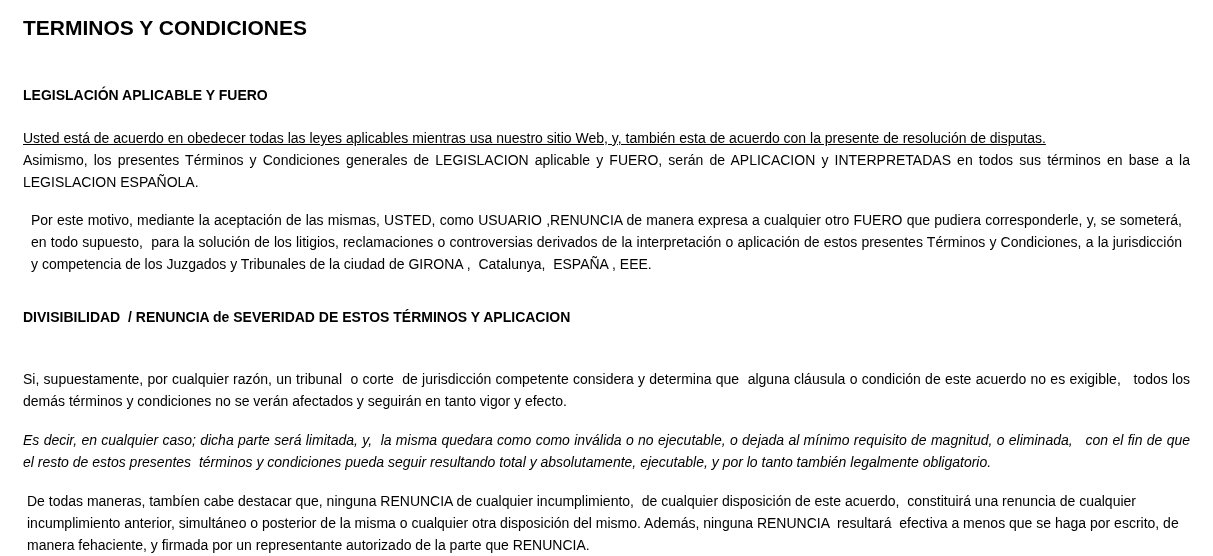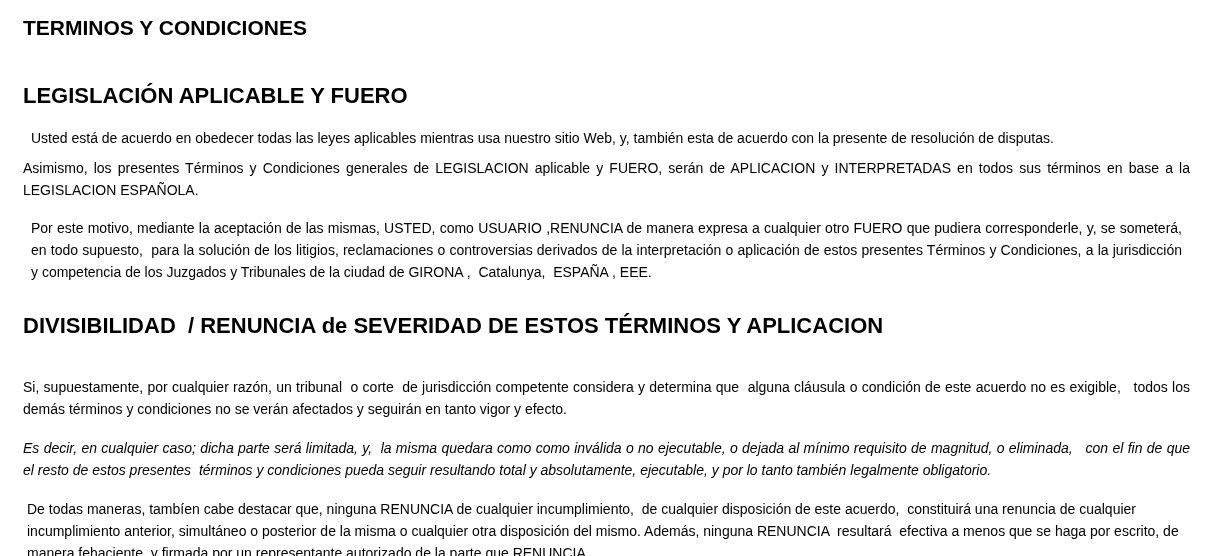--- a/index.html
+++ b/index.html
@@ -29,7 +29,7 @@
   }
 
   h2.section-heading {
-    font-size: 22px;
+    font-size: 14px;
     line-height: 25px;
     font-weight: 700;
     white-space: pre-wrap;

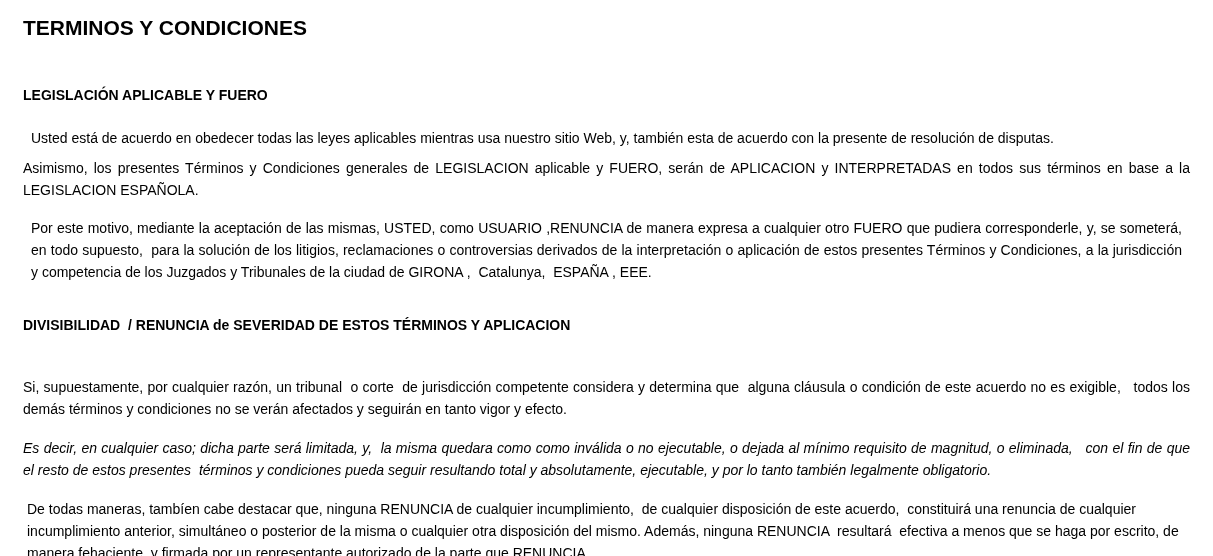--- a/index.html
+++ b/index.html
@@ -46,7 +46,7 @@
     color: #000000;
   }
 
-  .section-1 p.body-text:nth-of-type(1) { margin: 8px; }
+  .section-1 p.body-text:nth-of-type(1) { margin: 0; text-decoration: underline; }
   .section-1 p.body-text:nth-of-type(2) { margin: 0 0 16px 0; }
   .section-1 p.body-text:nth-of-type(3) { margin: 8px; }
 

